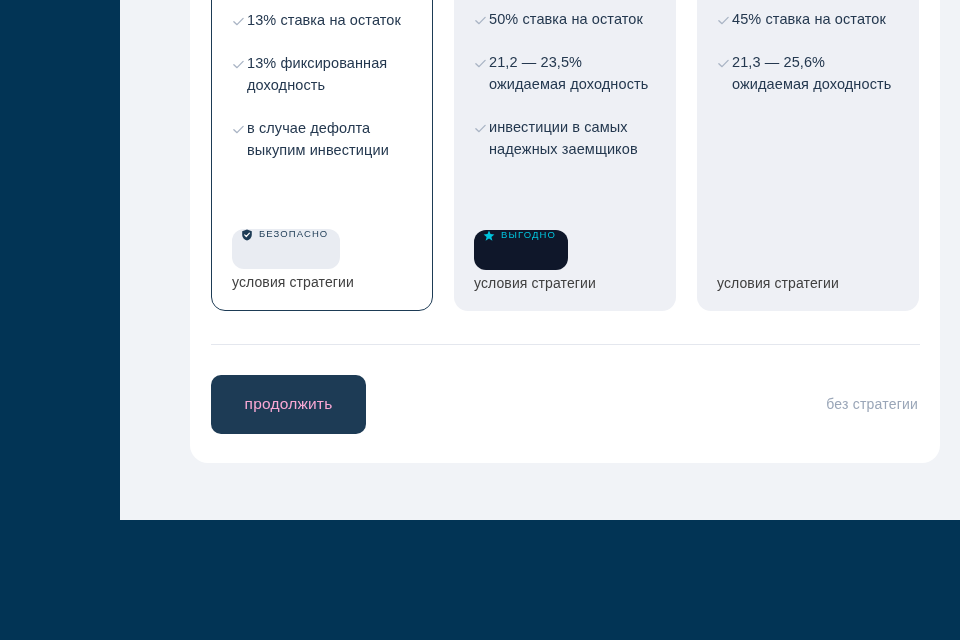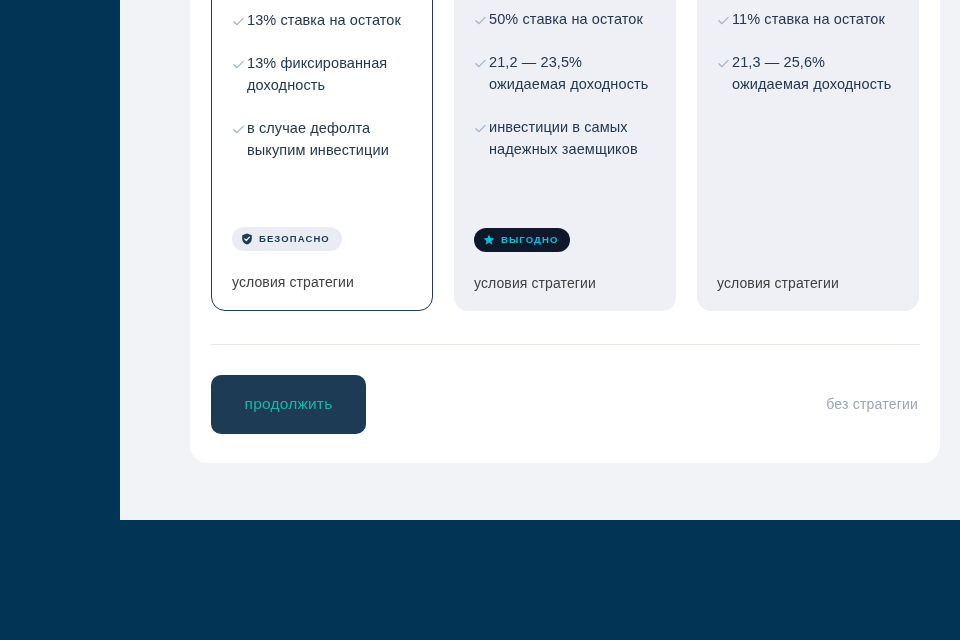--- a/index.html
+++ b/index.html
@@ -282,7 +282,7 @@
                   <path d="M2 7.2 L5.4 10.4 L12 3.6" fill="none" stroke="#a9b4c4" stroke-width="1.4" stroke-linecap="round" stroke-linejoin="round"></path>
                 </svg>
             </span>
-            <span class="feature-text">11% ставка на остаток</span>
+            <span class="feature-text">45% ставка на остаток</span>
           </div>
           <div class="feature">
             <span class="check-icon">

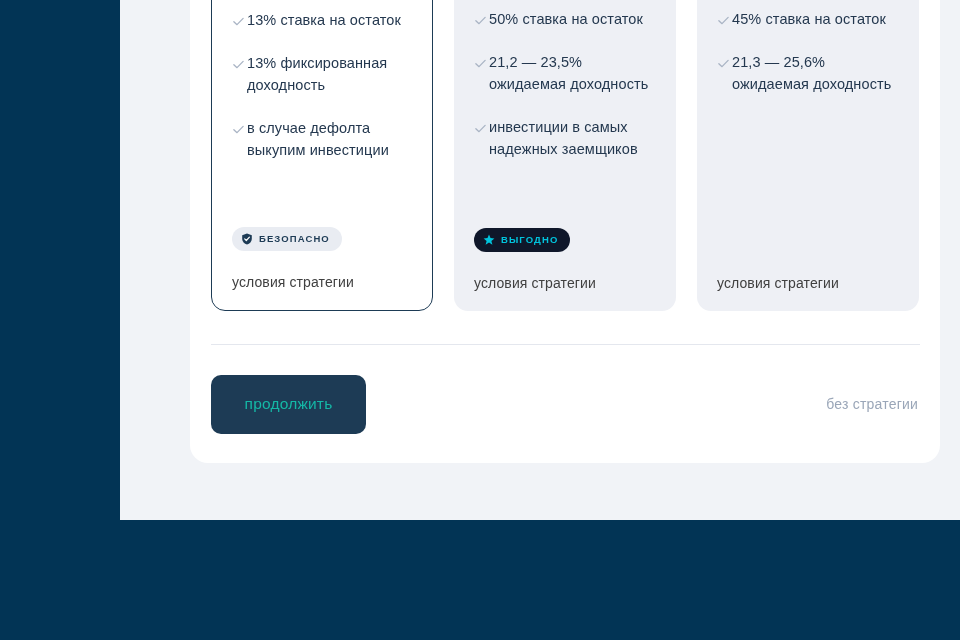--- a/index.html
+++ b/index.html
@@ -107,13 +107,13 @@
 
   .badge {
     display: inline-flex;
-    align-items: center;
+    align-items: flex-start;
     gap: 6px;
-    height: 24px;
+    height: 40px;
     padding: 0 12px 0 9px;
     border-radius: 12px;
     font-size: 9.5px;
-    font-weight: bold;
+    font-weight: normal;
     letter-spacing: 1.1px;
     text-transform: uppercase;
   }

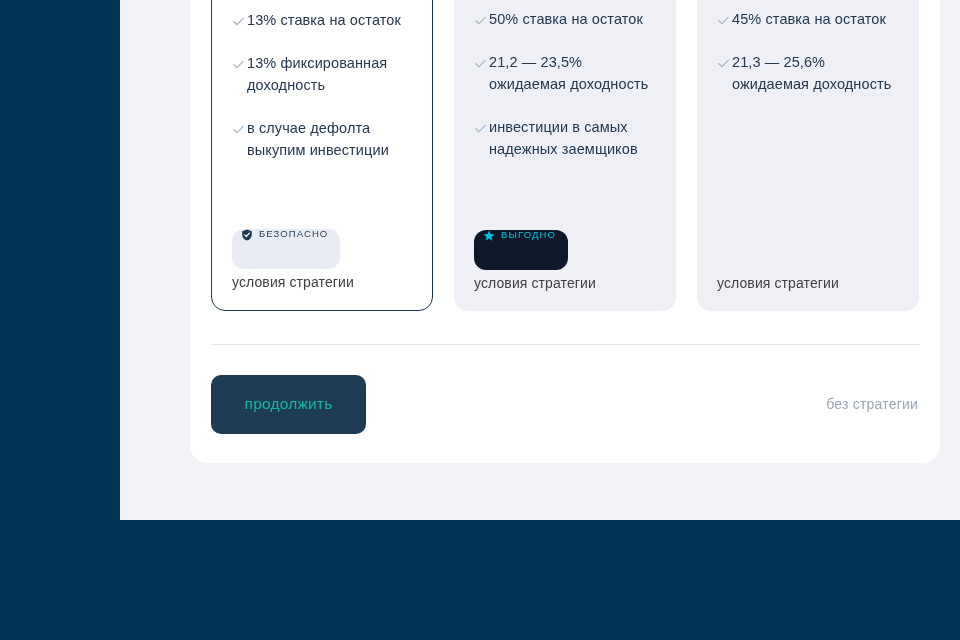--- a/index.html
+++ b/index.html
@@ -167,7 +167,7 @@
     border: none;
     border-radius: 10px;
     background: #1d3b55;
-    color: #14b8a6;
+    color: #f9a8d4;
     font-family: "Liberation Sans", sans-serif;
     font-size: 15.5px;
     letter-spacing: 0.2px;

